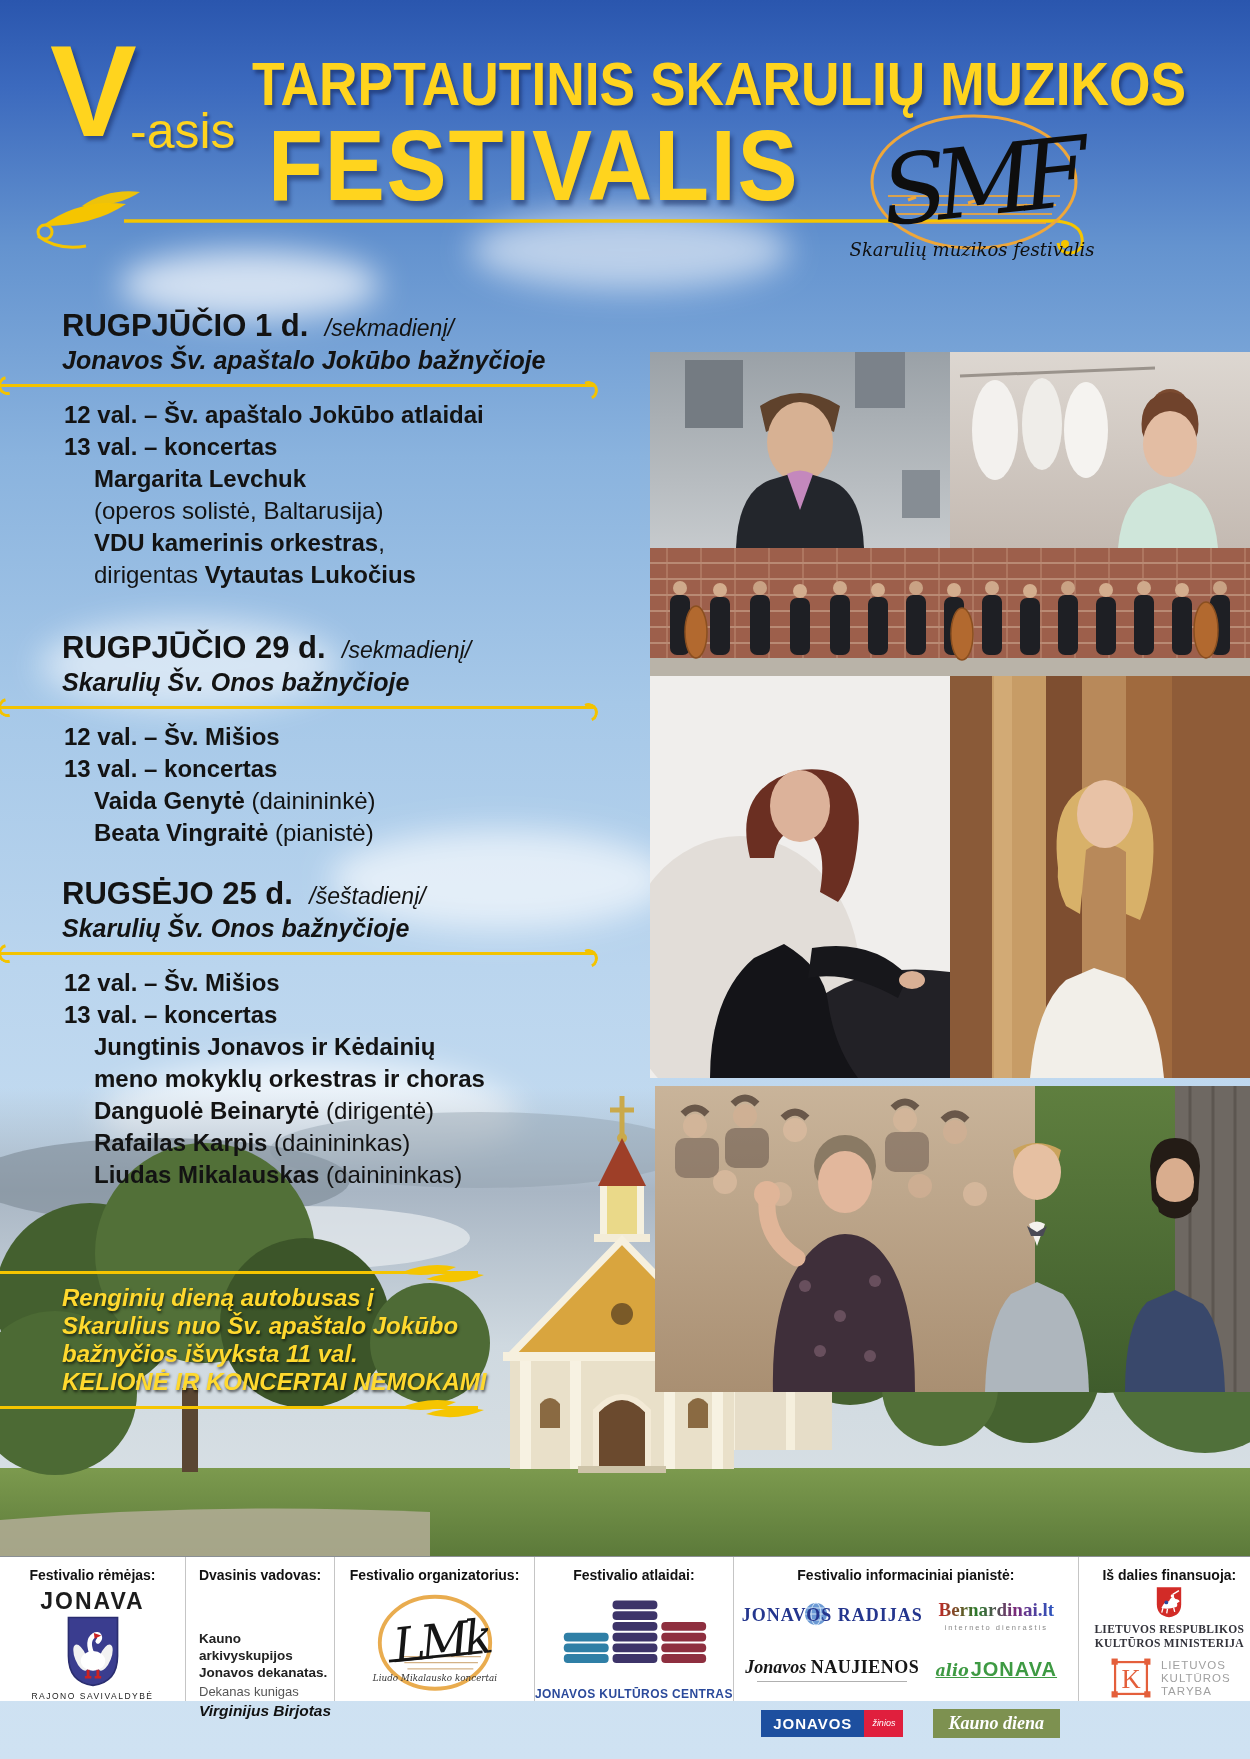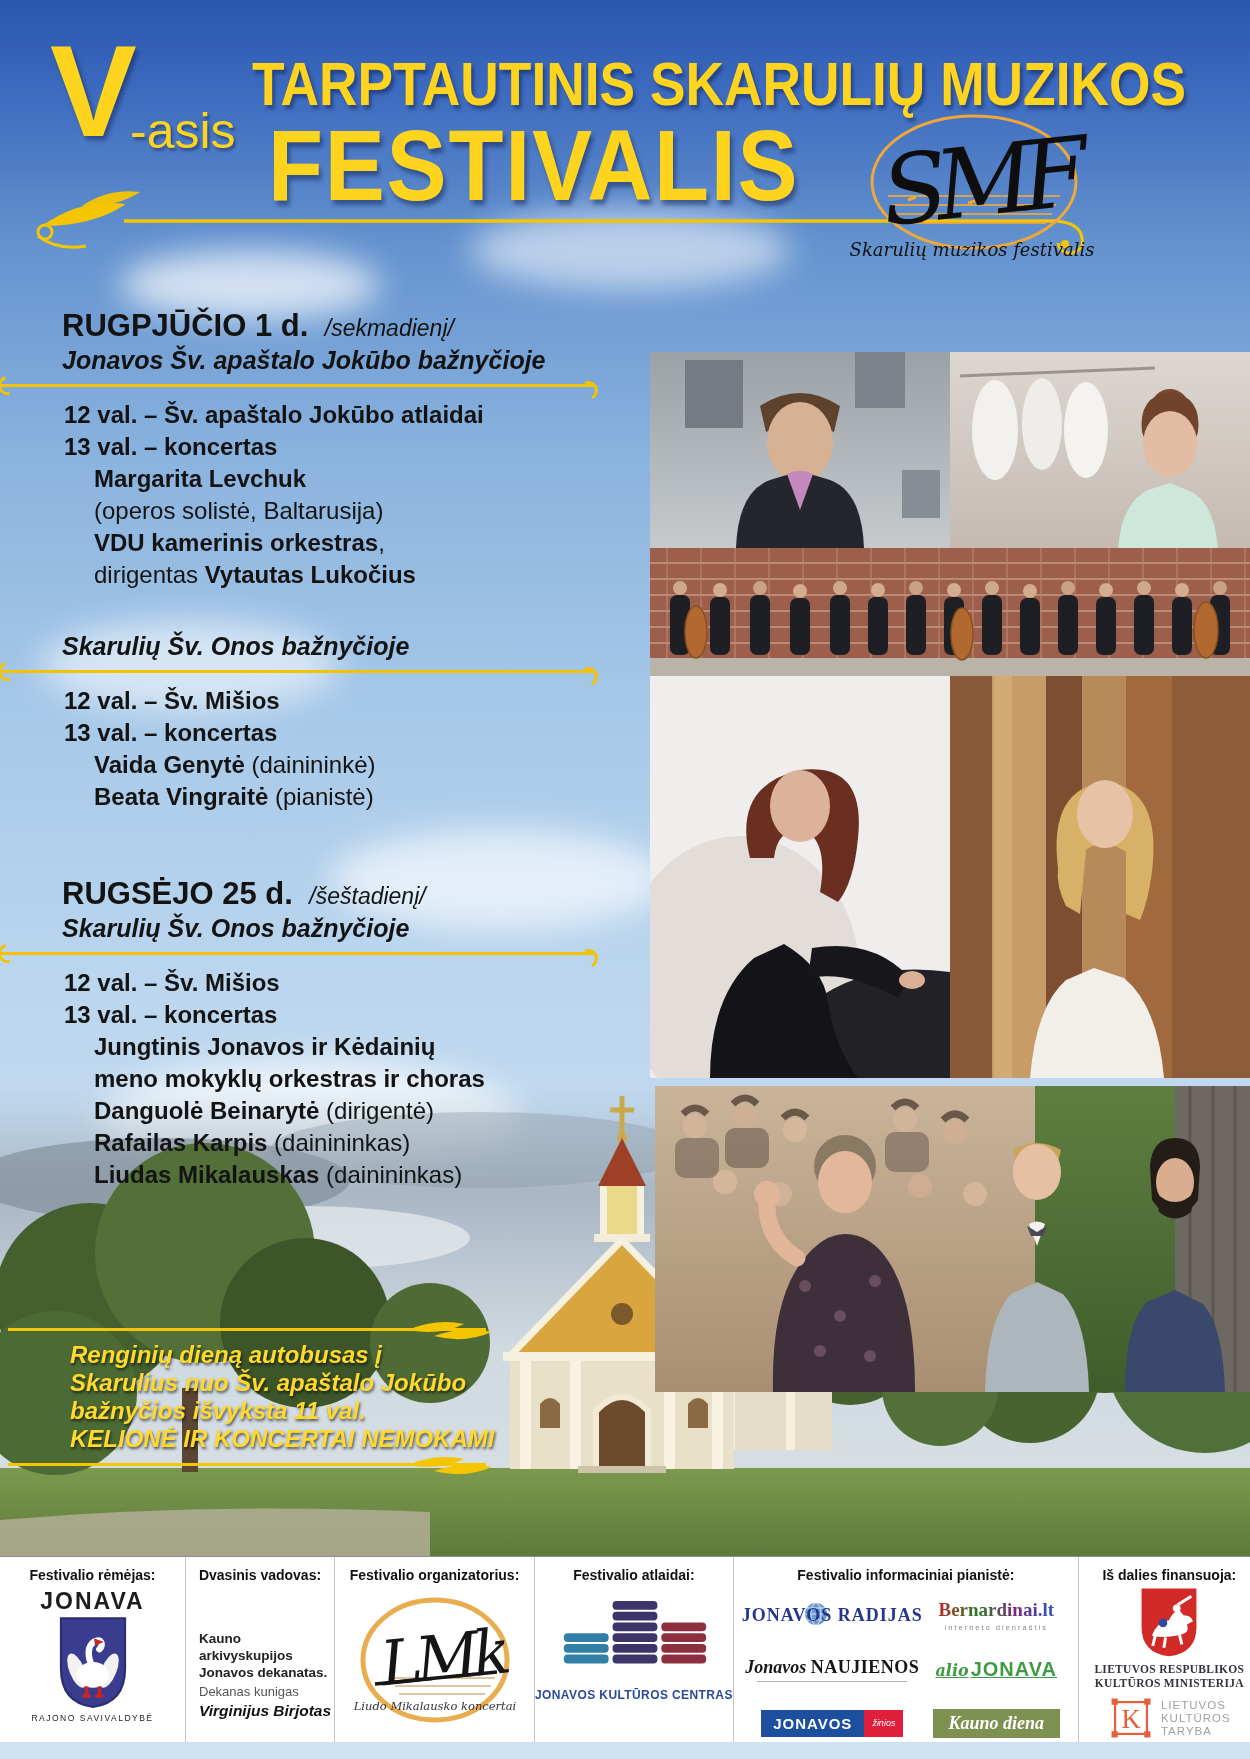--- a/index.html
+++ b/index.html
@@ -336,6 +336,10 @@
 </section>
 
 <section class="event" style="top:630px;">
+  <header class="ev-head">
+    <span class="ev-date">RUGPJŪČIO 29 d.</span>
+    <span class="ev-day">/sekmadienį/</span>
+  </header>
   <div class="ev-venue">Skarulių Šv. Onos bažnyčioje</div>
   <div class="gold-line">
       <i class="curl curlL"></i>

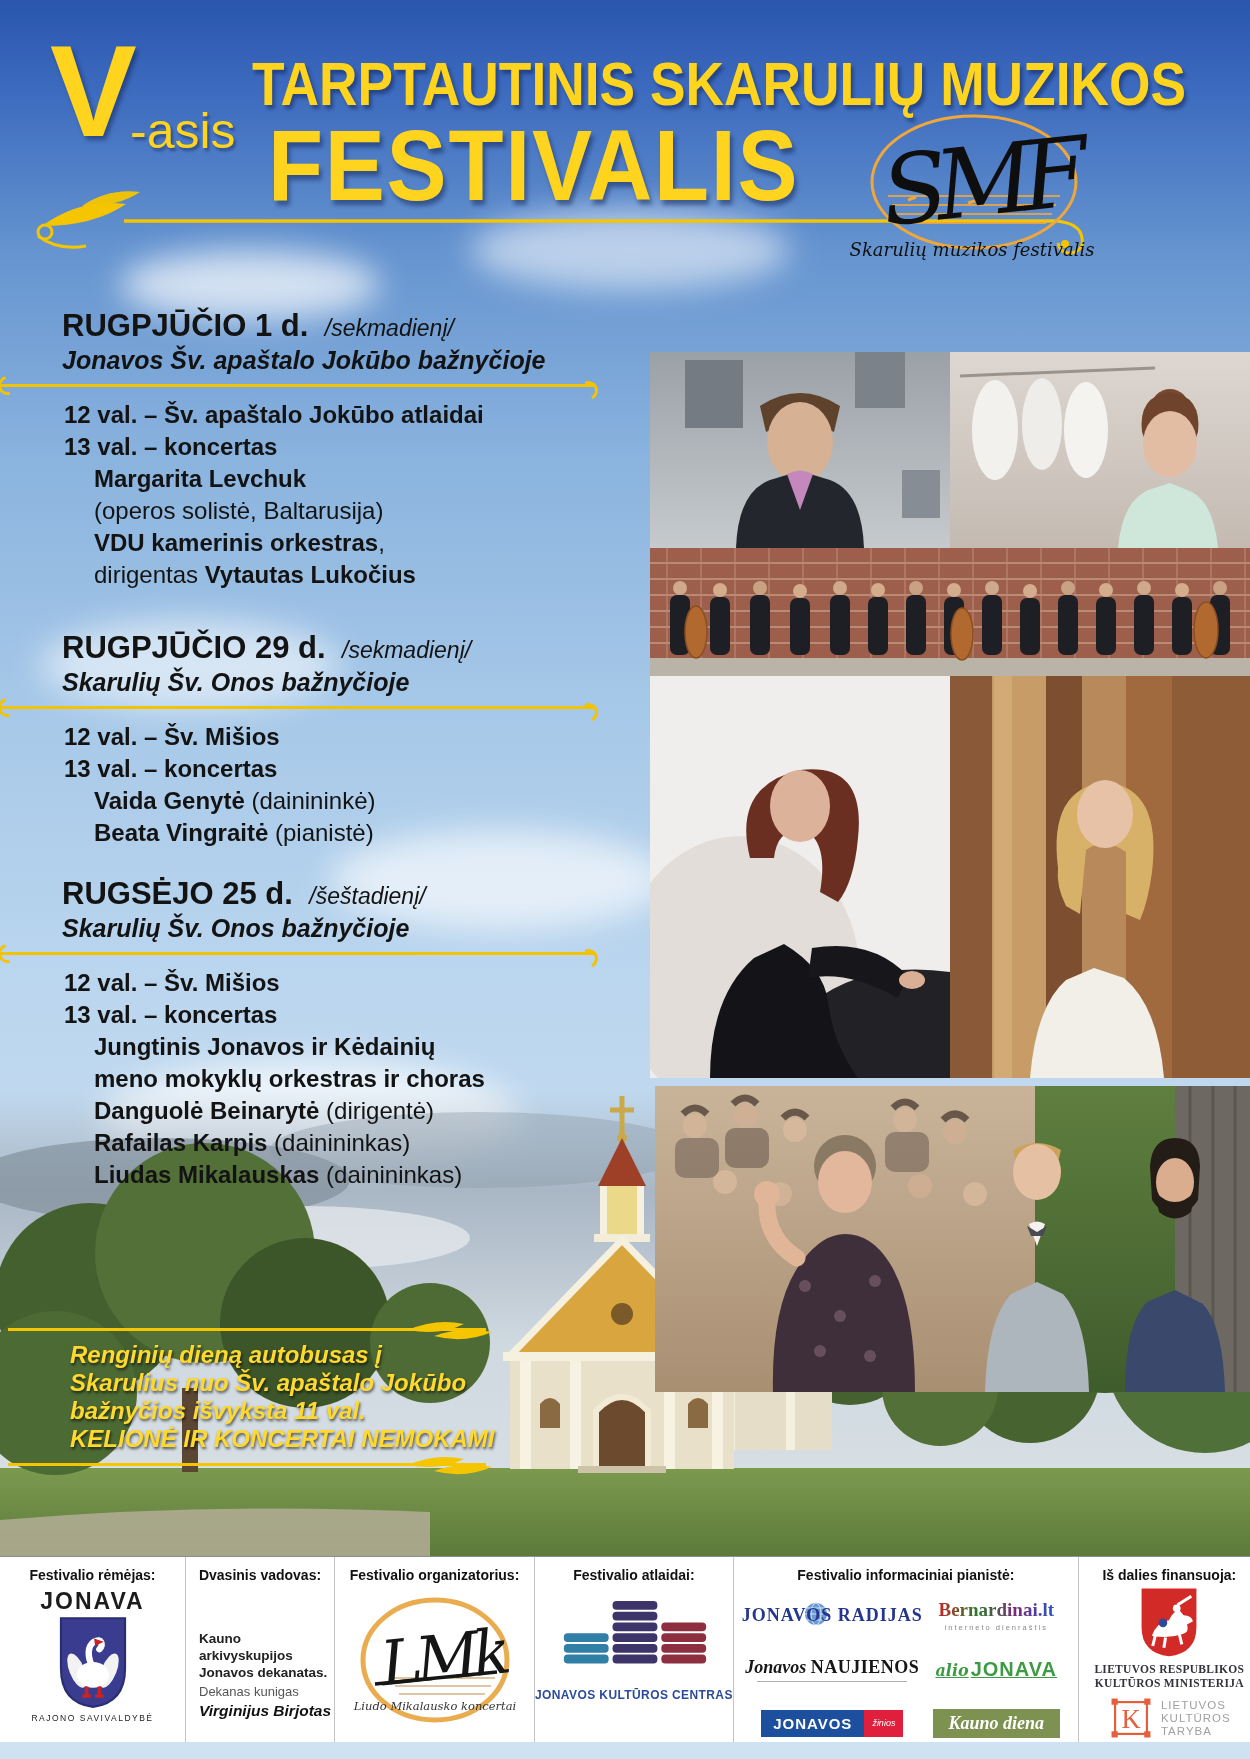--- a/index.html
+++ b/index.html
@@ -30,7 +30,7 @@
   
   .strip{position:absolute;z-index:2;}
   
-  .bus{position:absolute;left:0;top:1328px;width:540px;z-index:5;padding-left:8px;}
+  .bus{position:absolute;left:0;top:1271px;width:540px;z-index:5;}
   .bus-line{position:relative;height:3px;background:#F5C500;width:478px;}
   .bus-flourish{position:absolute;right:-8px;top:-12px;}
   .bus-text{padding-left:62px;margin:10px 0 10px 0;font-size:24px;font-weight:700;font-style:italic;color:#FFD92E;line-height:28px;text-shadow:1px 2px 3px rgba(0,0,0,.65);white-space:nowrap;}

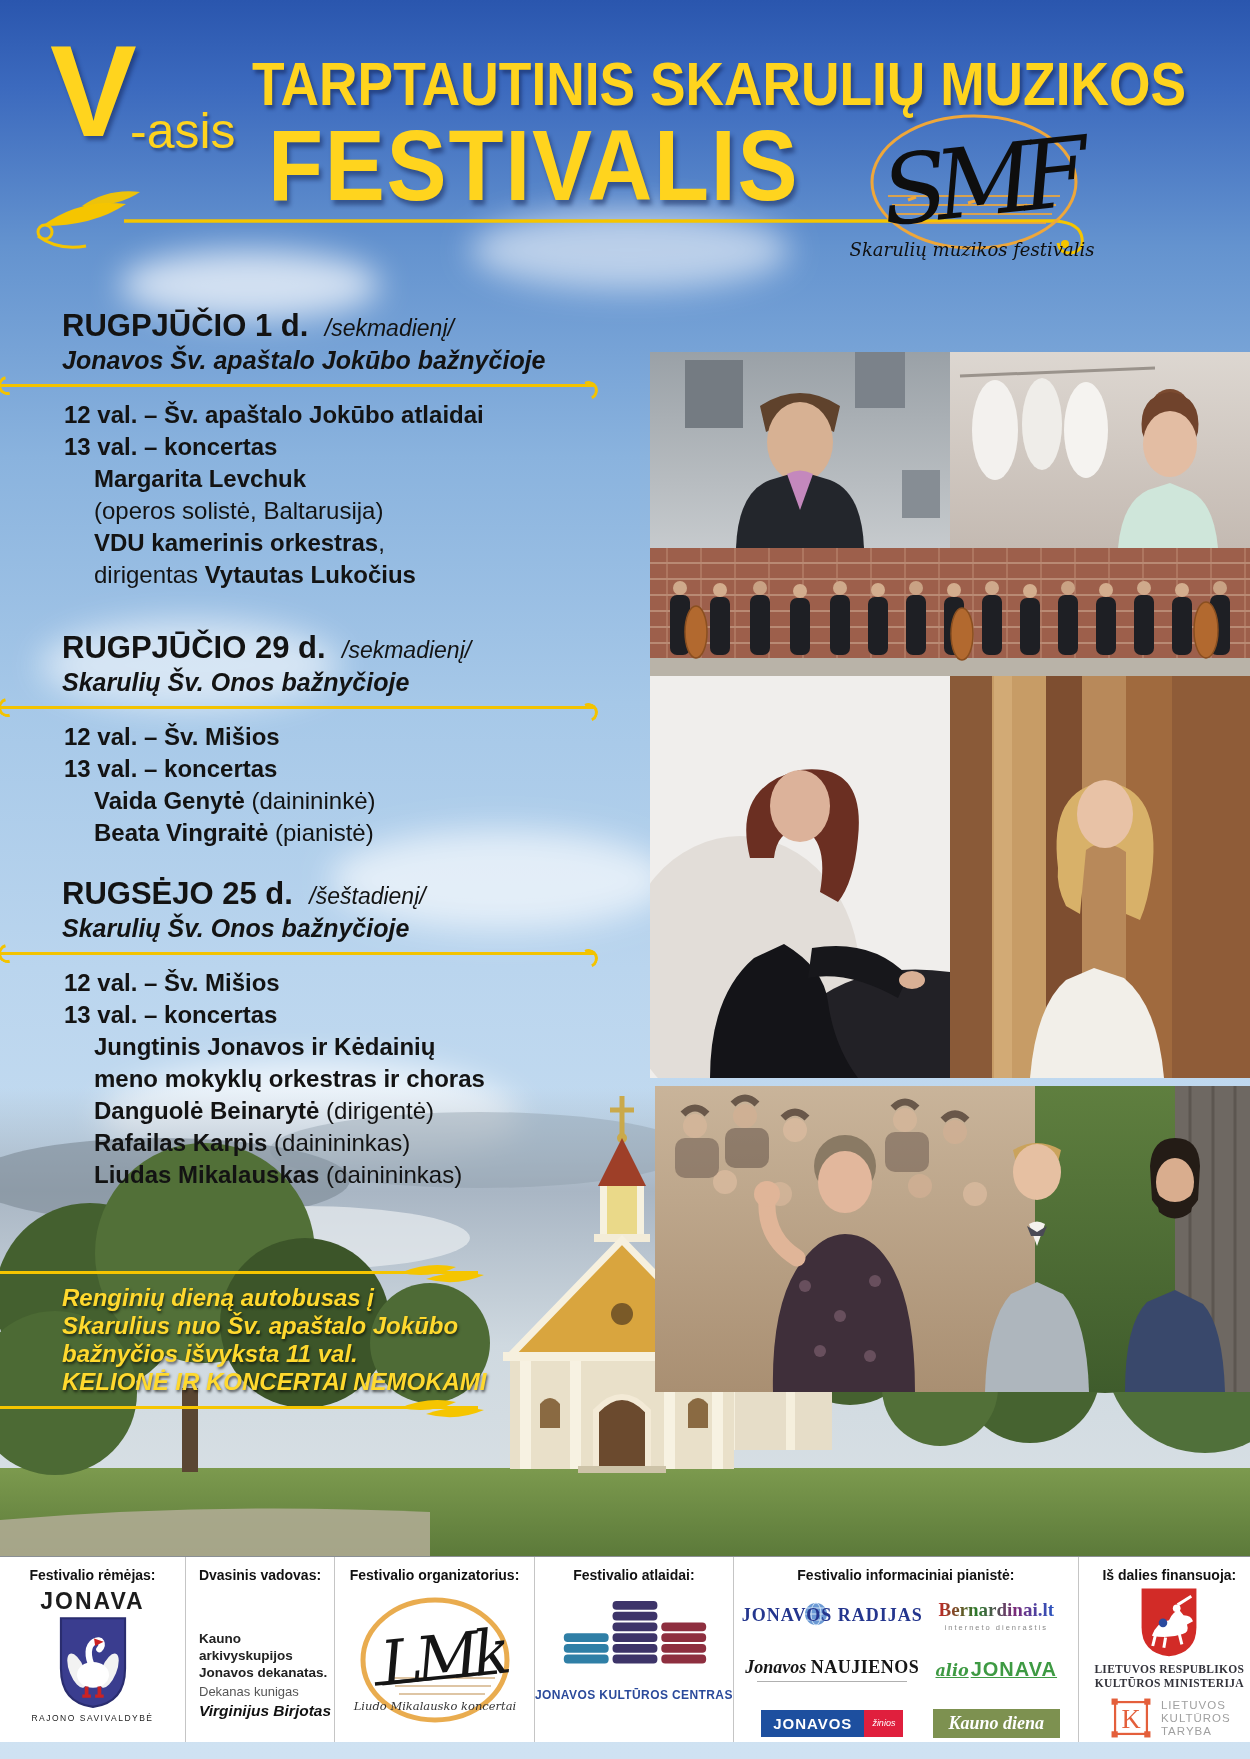--- a/index.html
+++ b/index.html
@@ -35,7 +35,7 @@
   .bus-flourish{position:absolute;right:-8px;top:-12px;}
   .bus-text{padding-left:62px;margin:10px 0 10px 0;font-size:24px;font-weight:700;font-style:italic;color:#FFD92E;line-height:28px;text-shadow:1px 2px 3px rgba(0,0,0,.65);white-space:nowrap;}
   
-  .footer{position:absolute;left:0;top:1556px;width:1250px;height:186px;background:#fff;display:flex;border-top:1px solid #8a8f94;z-index:6;box-sizing:border-box;}
+  .footer{position:absolute;left:0;top:1556px;width:1250px;height:145px;background:#fff;display:flex;border-top:1px solid #8a8f94;z-index:6;box-sizing:border-box;}
   .fcol{position:relative;height:100%;border-right:1px solid #c5c5c5;box-sizing:border-box;display:flex;flex-direction:column;align-items:center;padding-top:10px;}
   .fcol:last-child{border-right:none;}
   .flabel{font-size:14px;font-weight:700;color:#111;margin-bottom:3px;white-space:nowrap;}

